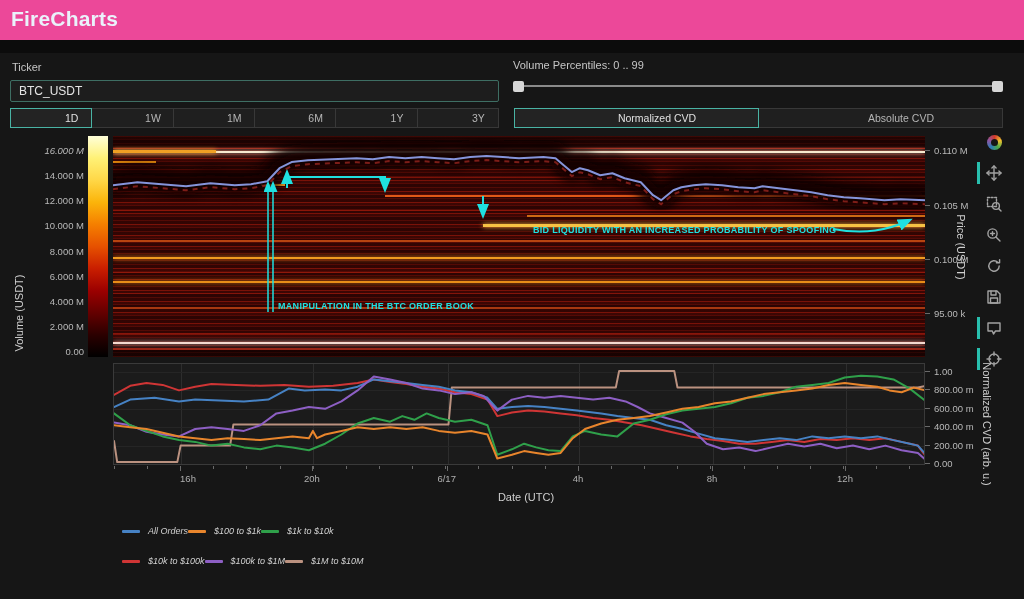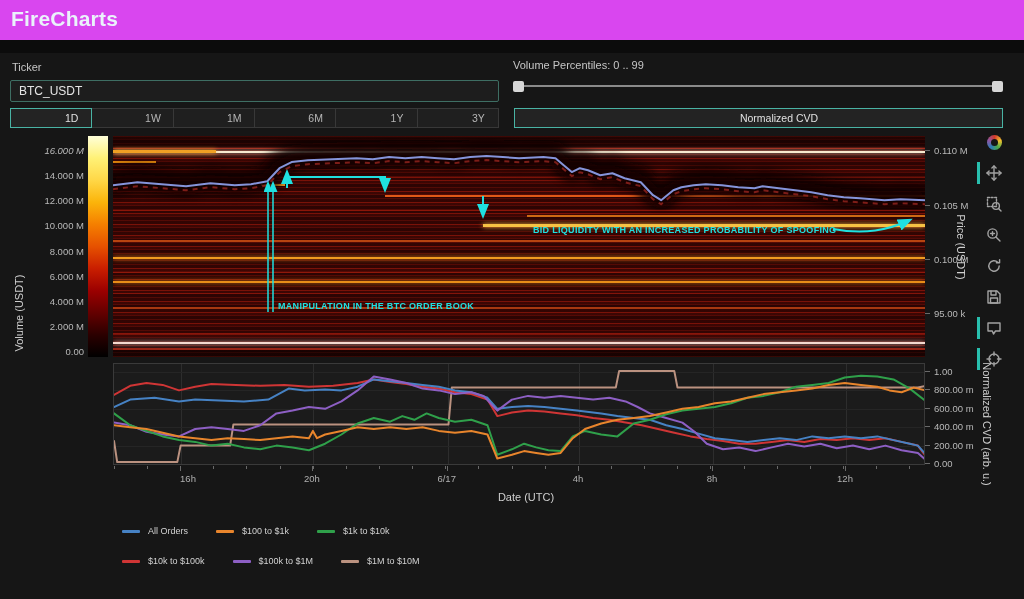--- a/index.html
+++ b/index.html
@@ -7,7 +7,7 @@
   .app{position:relative;width:1024px;height:599px;background:#161616;overflow:hidden;
        font-family:"Liberation Sans","DejaVu Sans",sans-serif;color:#ccc;}
   
-  .hdr{position:absolute;left:0;top:0;width:1024px;height:40px;background:#d946ef;}
+  .hdr{position:absolute;left:0;top:0;width:1024px;height:40px;background:#ec4899;}
   .hdr .title{position:absolute;left:11px;top:7px;font-size:21px;font-weight:600;color:#eaf2fb;letter-spacing:.2px;}
   .hdr-strip{position:absolute;left:0;top:40px;width:1024px;height:13px;background:#0c0c0c;}
   

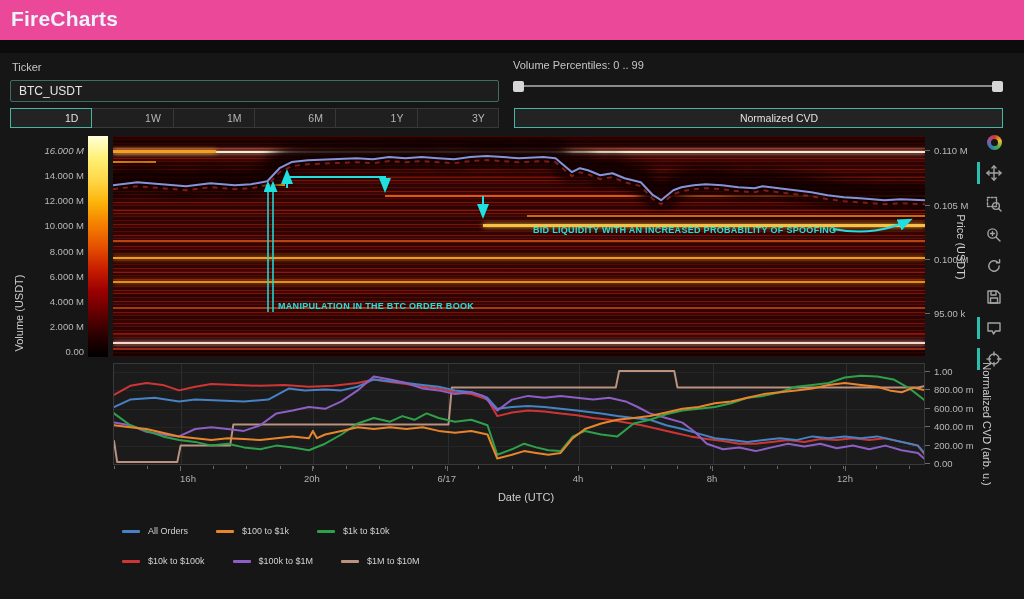--- a/index.html
+++ b/index.html
@@ -93,6 +93,7 @@
   </div>
   <div class="btn-row" id="cvd-row" style="left:514px;top:108px;width:489px;">
       <div class="btn sel">Normalized CVD</div>
+      <div class="btn">Absolute CVD</div>
     </div>
 
   <div class="rot-l" style="left:19px;top:313px;">Volume (USDT)</div>

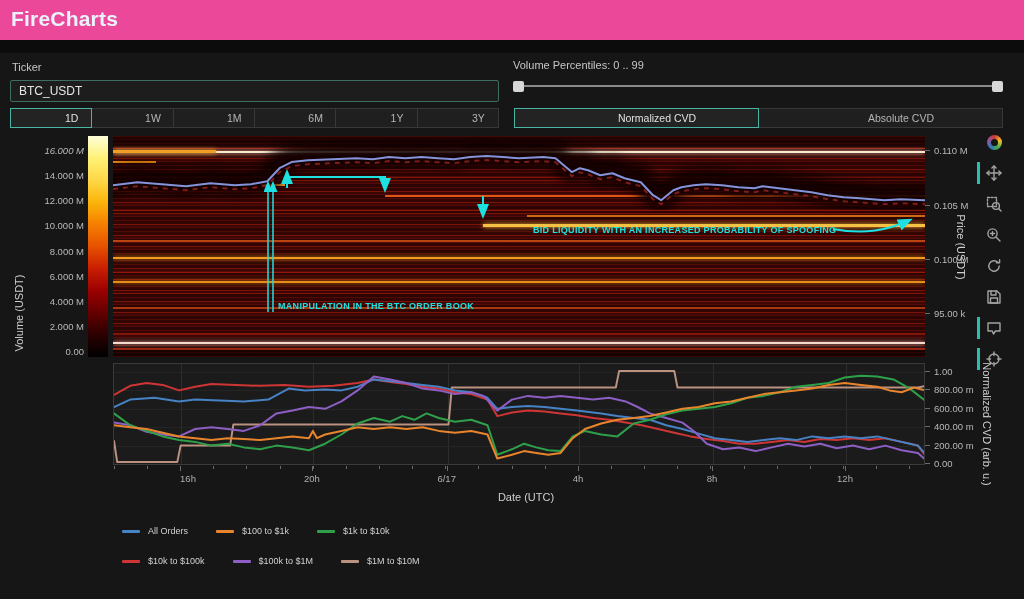--- a/index.html
+++ b/index.html
@@ -60,7 +60,7 @@
   .logo-ring::after{content:"";position:absolute;inset:4px;background:#161616;border-radius:50%;}
   
   #legend{position:absolute;left:122px;top:526px;display:flex;flex-direction:column;gap:20px;}
-  .leg-row{display:flex;gap:28px;}
+  .leg-row{display:flex;font-style:italic;}
   .leg-item{display:flex;align-items:center;gap:8px;}
   .leg-swatch{width:18px;height:3px;border-radius:1px;}
   .leg-label{font-size:9px;color:#d2d2d2;}

